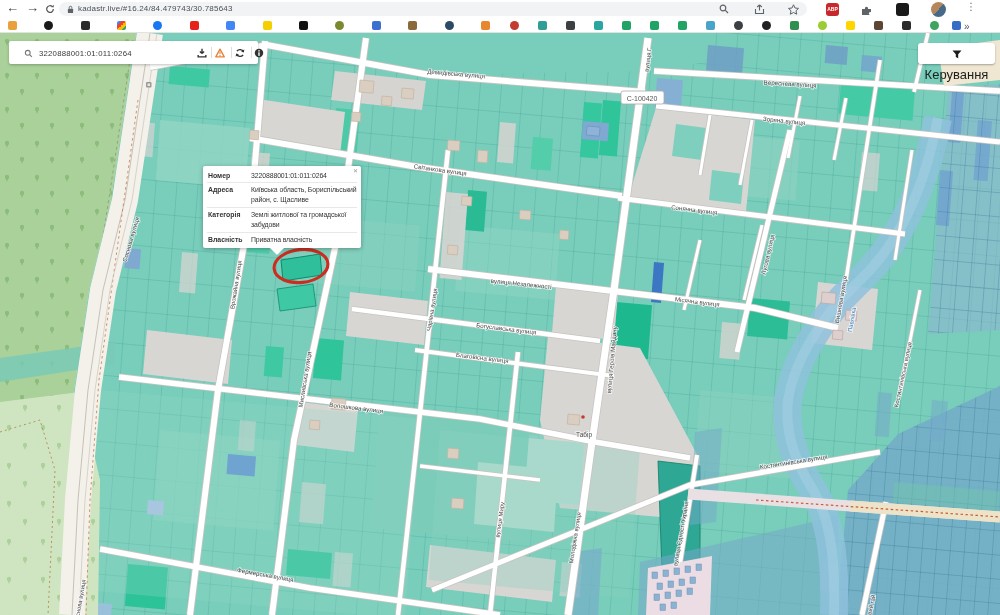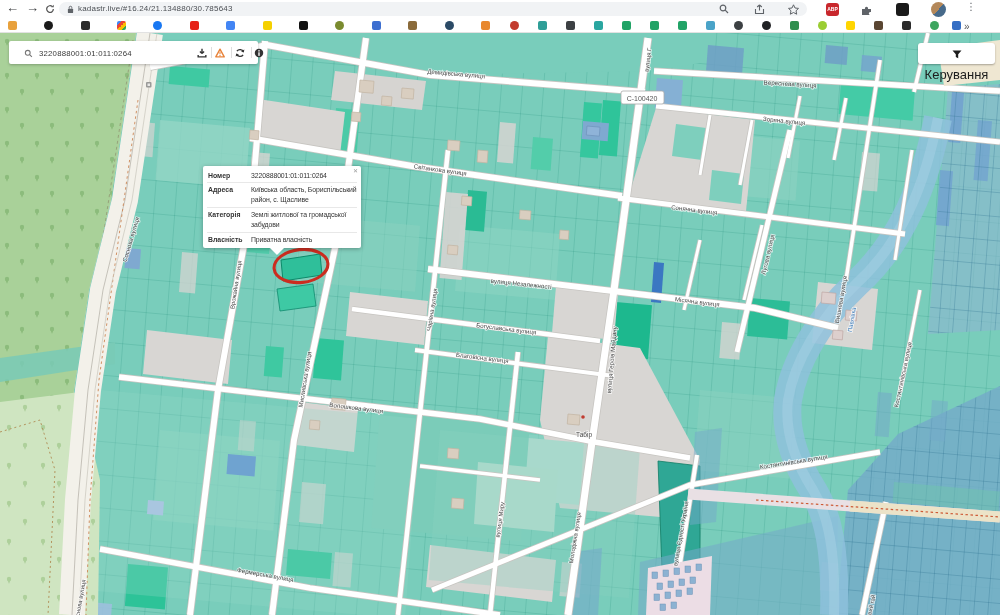--- a/index.html
+++ b/index.html
@@ -318,7 +318,7 @@
 <div class="tbicon" style="left:931px;top:2px;width:15px;height:15px;border-radius:50%;background:linear-gradient(135deg,#b4885a 50%,#476a8a 50%)"></div>
 <div class="tbicon" style="left:966px;top:1px;color:#5f6368;font-size:10px;letter-spacing:0">⋮</div>
 <div id="omni"></div>
-      <div id="url">kadastr.live/#16.24/21.134880/30.785643</div>
+      <div id="url">kadastr.live/#16.24/84.479743/30.785643</div>
     </div>
   <div id="bookmarks">
       <div class="bm" style="left:8px;background:#e8a13c"></div>

